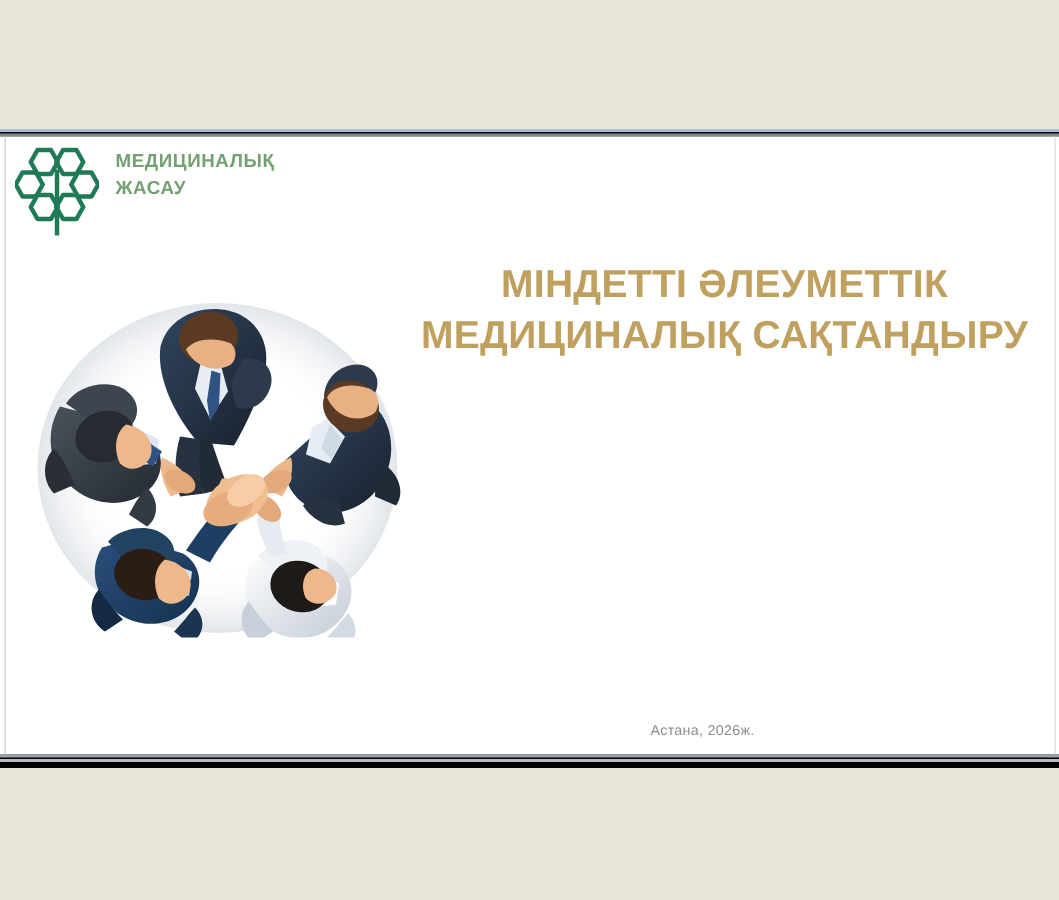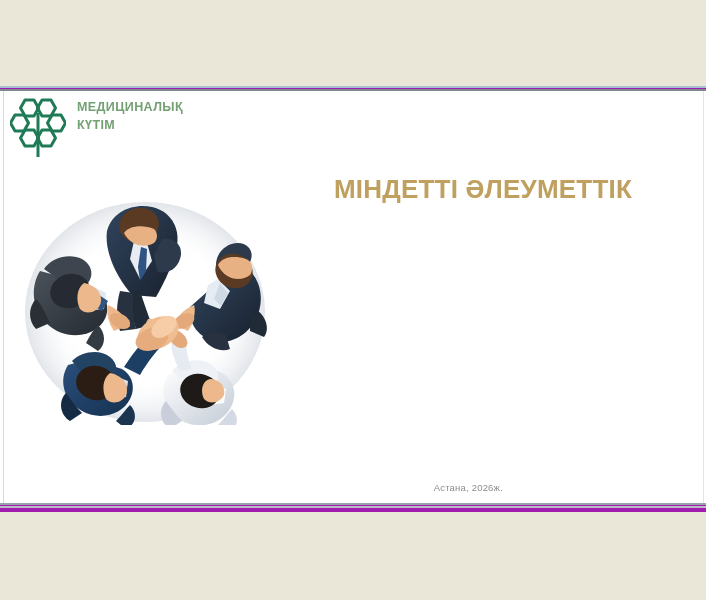--- a/index.html
+++ b/index.html
@@ -18,7 +18,7 @@
     position: relative;
     width: 706px;
     height: 600px;
-    background: #a21caf;
+    background: #000000;
   }
 
   

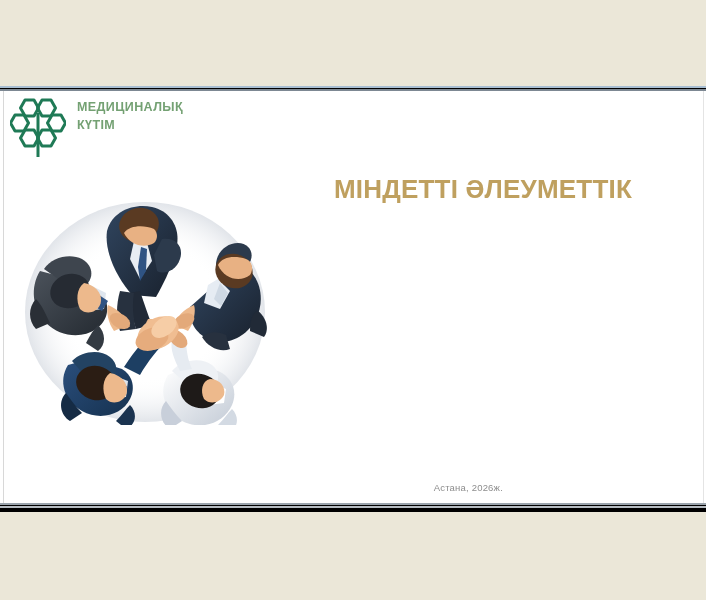--- a/index.html
+++ b/index.html
@@ -192,7 +192,7 @@
 
       <div class="logo-words">
         <div>МЕДИЦИНАЛЫҚ</div>
-        <div>КҮТІМ</div>
+        <div>ЖАСАУ</div>
       </div>
     </div>
 

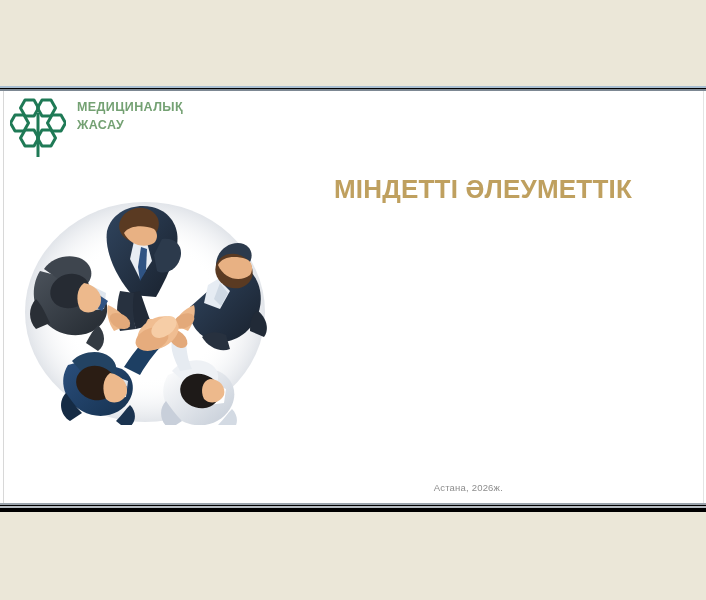--- a/index.html
+++ b/index.html
@@ -346,6 +346,7 @@
 
     <div class="headline">
       <span class="l1">МІНДЕТТІ ӘЛЕУМЕТТІК</span>
+      <span class="l2">МЕДИЦИНАЛЫҚ САҚТАНДЫРУ</span>
     </div>
 
 

